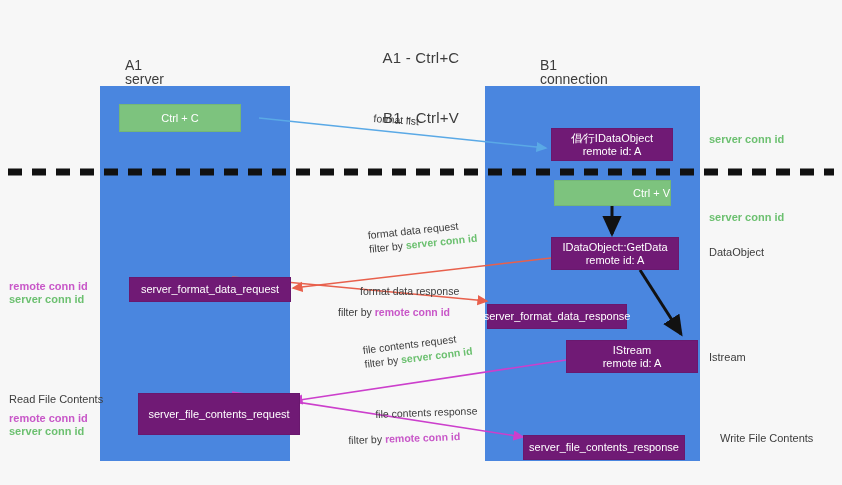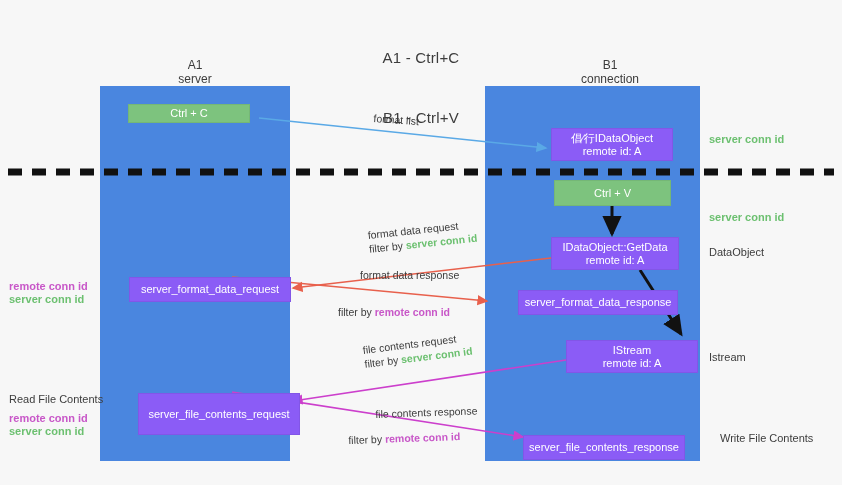--- a/index.html
+++ b/index.html
@@ -22,7 +22,7 @@
 
   
   .lane-head{
-    position:absolute;text-align:center;font-size:12px;line-height:14px;color:#3c3c3c;
+    position:absolute;text-align:left;font-size:14px;line-height:14px;color:#3c3c3c;
   }
   .lane-head .n{display:block;}
 

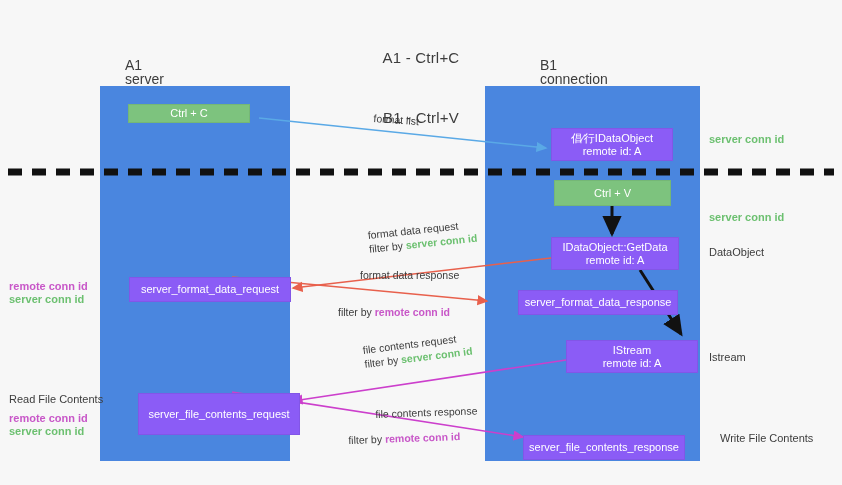--- a/index.html
+++ b/index.html
@@ -114,7 +114,7 @@
     <line x1="232" y1="392" x2="523" y2="437" stroke="#cc3fcc" stroke-width="1.6" marker-end="url(#ah-mag)"></line>
   </svg>
 
-  <div class="node green" style="left:128px;top:104px;width:122px;height:19px;">
+  <div class="node green" style="left:119px;top:104px;width:122px;height:28px;">
     <span>Ctrl + C</span>
   </div>
 

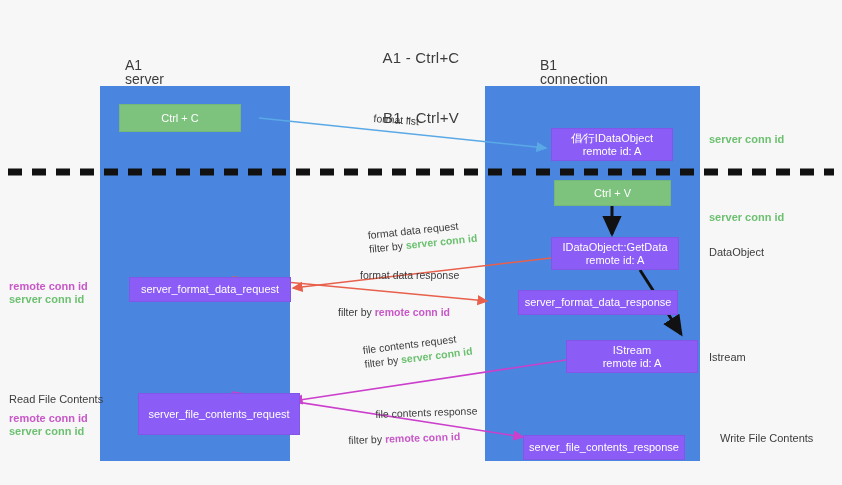--- a/index.html
+++ b/index.html
@@ -39,7 +39,7 @@
     border:1px solid rgba(0,0,0,0.06);
   }
   .node.green{background:#7dc37e;}
-  .node.orange{background:#8b5cf6;}
+  .node.orange{background:#701a75;}
   .node .l2{font-size:11px;}
 
   

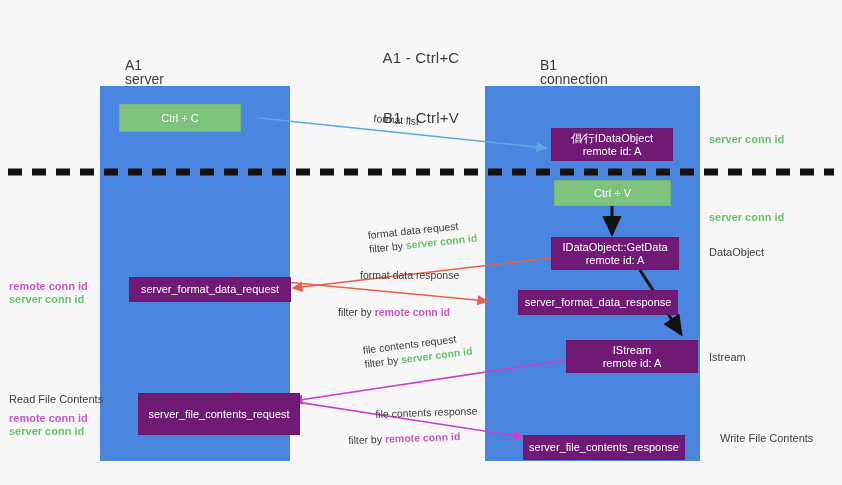--- a/index.html
+++ b/index.html
@@ -123,7 +123,7 @@
     <span class="l2">remote id: A</span>
   </div>
 
-  <div class="node green" style="left:554px;top:180px;width:117px;height:26px;">
+  <div class="node green" style="left:554px;top:180px;width:117px;height:26px;align-items:flex-end;">
     <span>Ctrl + V</span>
   </div>
 

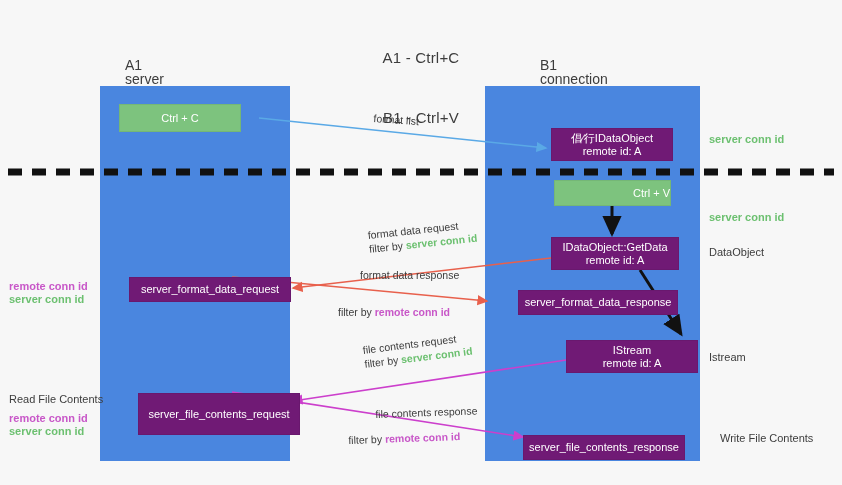--- a/index.html
+++ b/index.html
@@ -196,7 +196,7 @@
     </div>
   </div>
 
-  <div class="elabel" style="left:360px;top:268px;">
+  <div class="elabel" style="left:360px;top:284px;">
     <div>format data response</div>
   </div>
   <div class="elabel" style="left:338px;top:305px;">

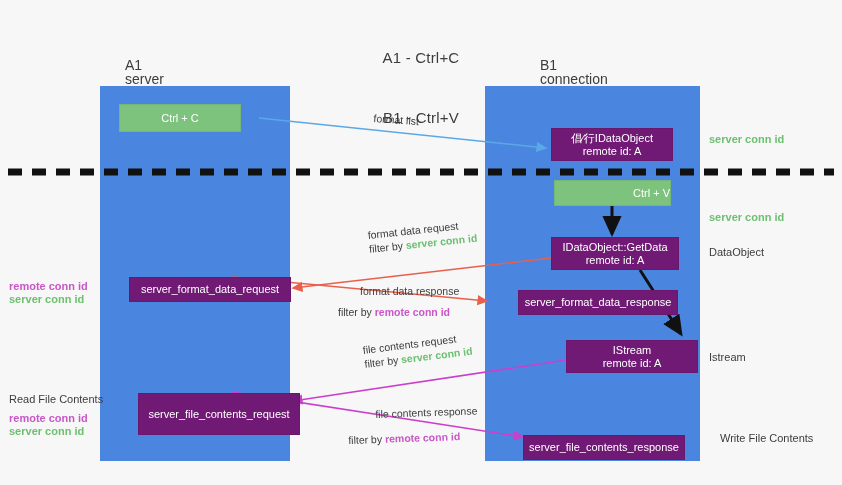--- a/index.html
+++ b/index.html
@@ -141,7 +141,7 @@
     <span>server_format_data_request</span>
   </div>
 
-  <div class="node orange" style="left:487px;top:290px;width:160px;height:25px;margin-left:31px;">
+  <div class="node orange" style="left:487px;top:304px;width:140px;height:25px;">
     <span>server_format_data_response</span>
   </div>
 

